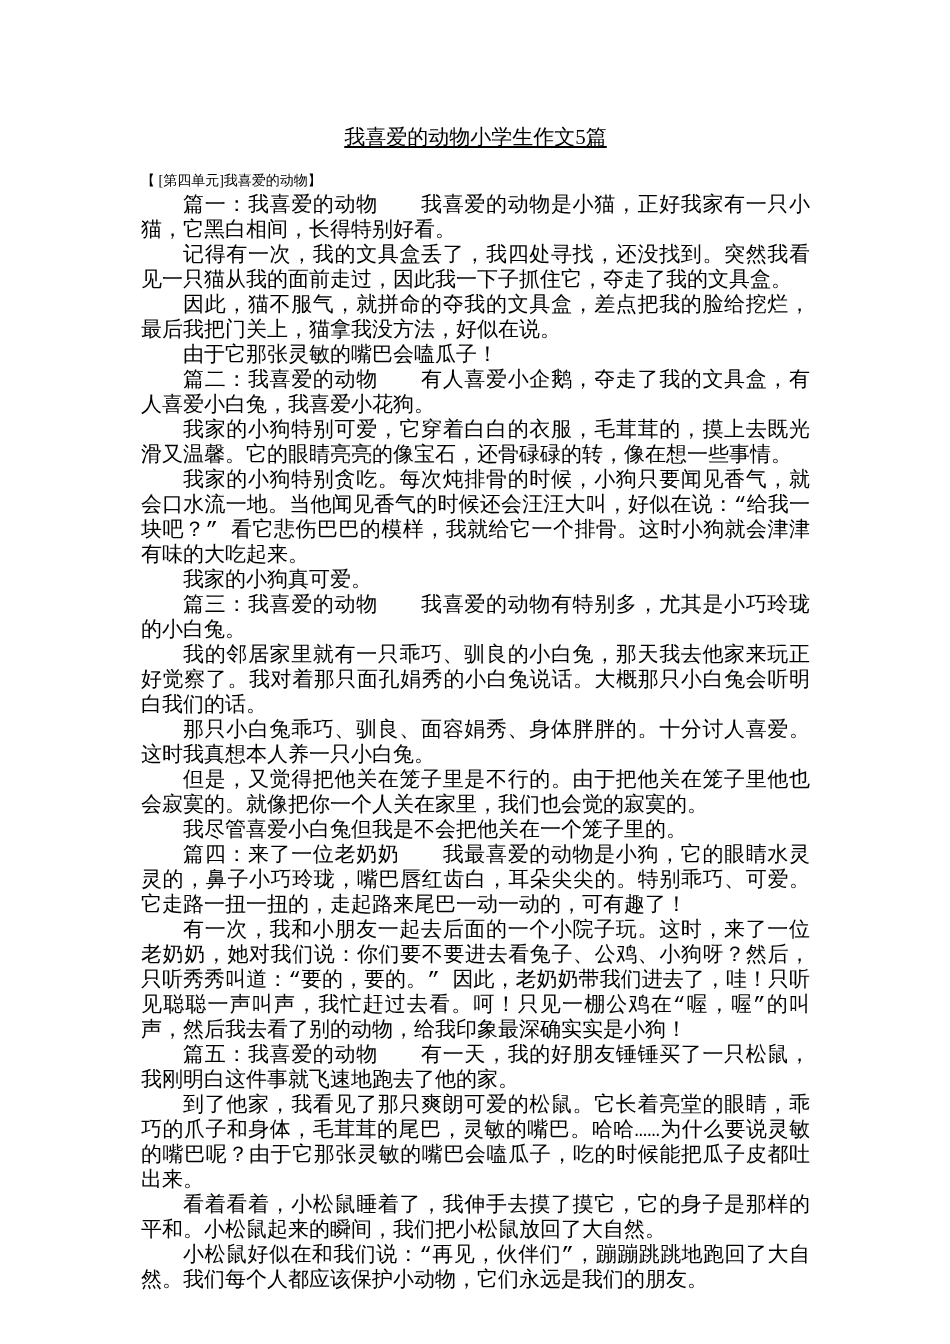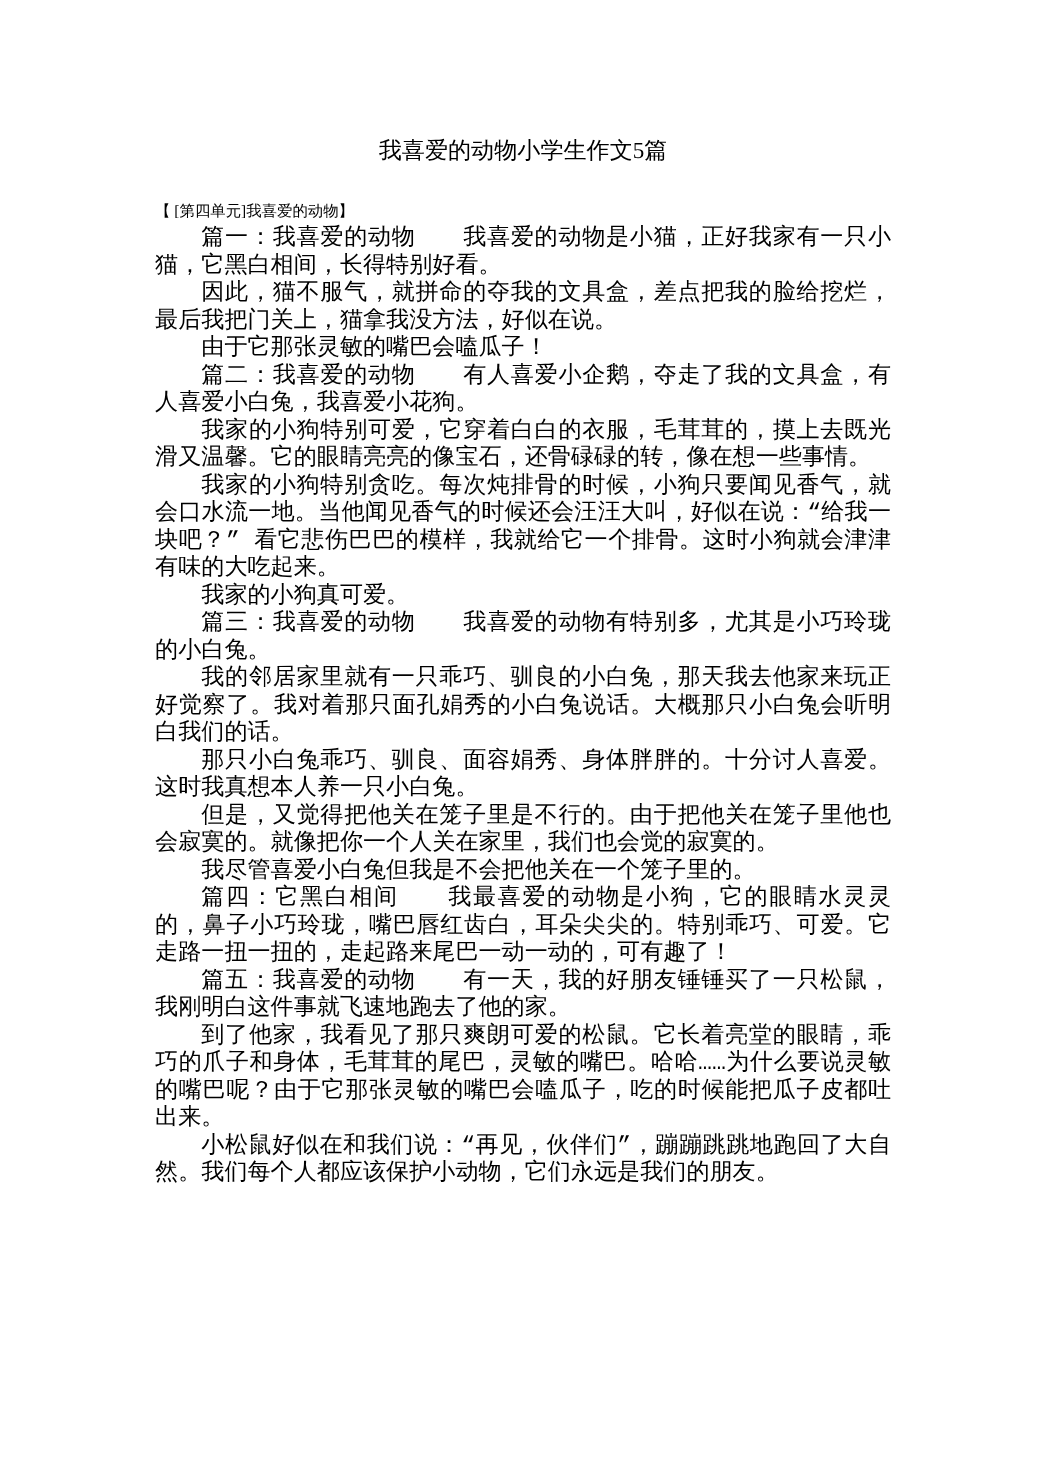--- a/index.html
+++ b/index.html
@@ -23,8 +23,9 @@
     font-weight: normal;
     line-height: 25px;
     text-align: center;
-    margin-bottom: 30px;
+    margin-bottom: 18px;
     white-space: nowrap;
+    text-decoration: underline;
   }
   .section-header {
     font-size: 14px;

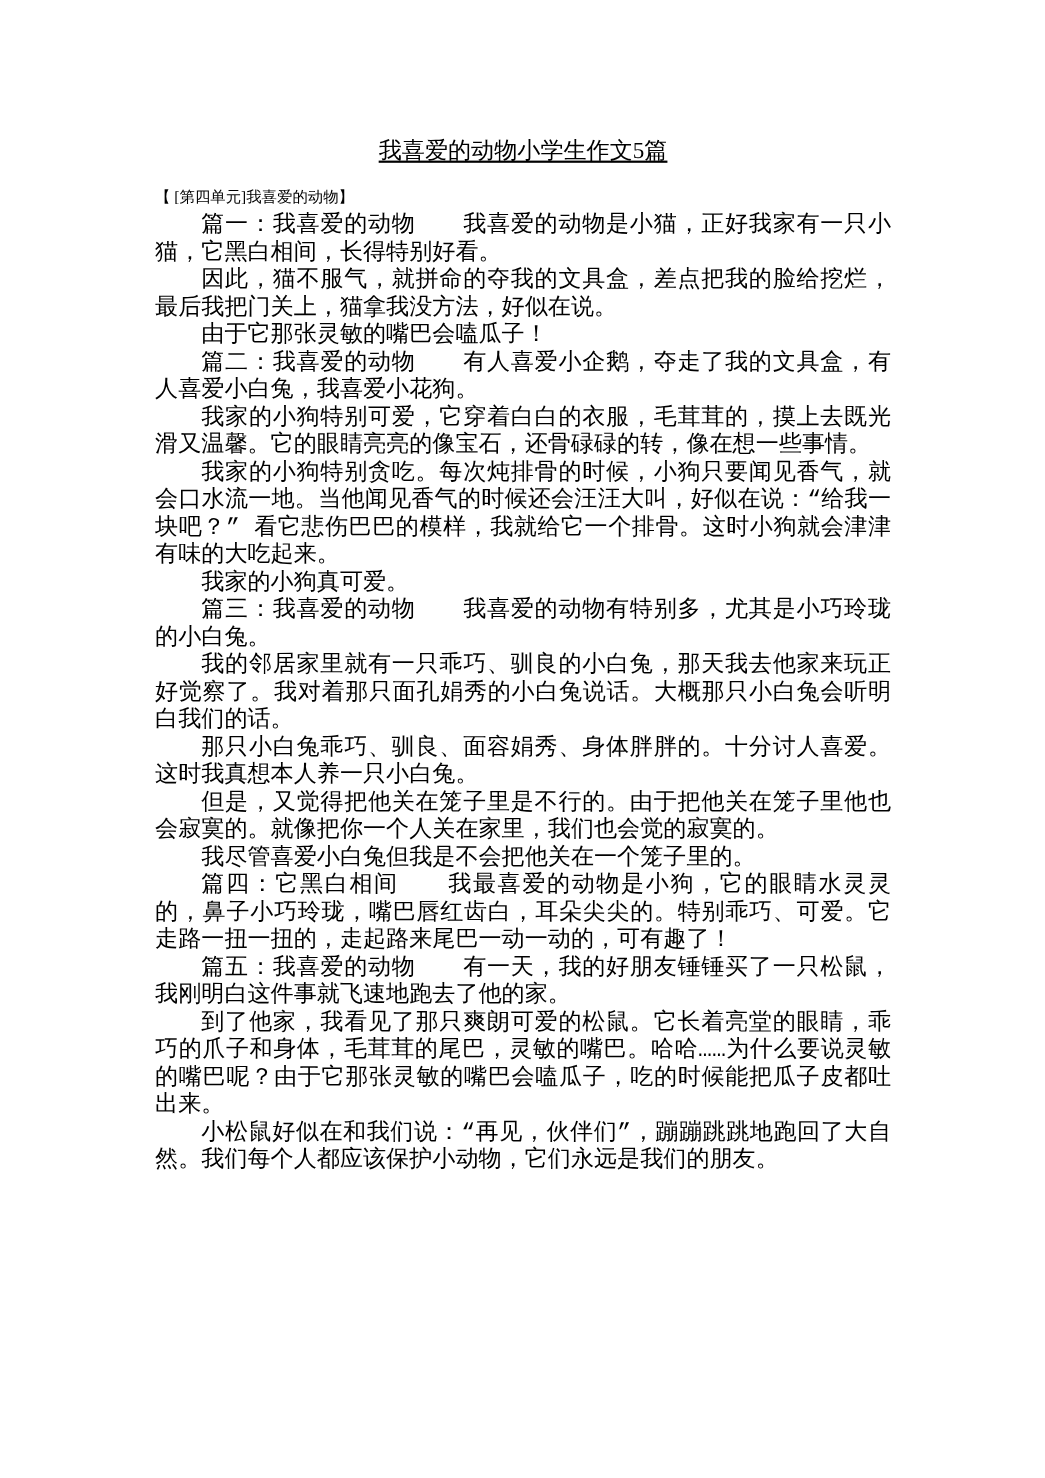--- a/index.html
+++ b/index.html
@@ -50,6 +50,7 @@
 
   <div class="paragraphs">
       <p>篇一：我喜爱的动物　　我喜爱的动物是小猫，正好我家有一只小猫，它黑白相间，长得特别好看。</p>
+      <p>记得有一次，我的文具盒丢了，我四处寻找，还没找到。突然我看见一只猫从我的面前走过，因此我一下子抓住它，夺走了我的文具盒。</p>
       <p>因此，猫不服气，就拼命的夺我的文具盒，差点把我的脸给挖烂，最后我把门关上，猫拿我没方法，好似在说。</p>
       <p>由于它那张灵敏的嘴巴会嗑瓜子！</p>
       <p>篇二：我喜爱的动物　　有人喜爱小企鹅，夺走了我的文具盒，有人喜爱小白兔，我喜爱小花狗。</p>

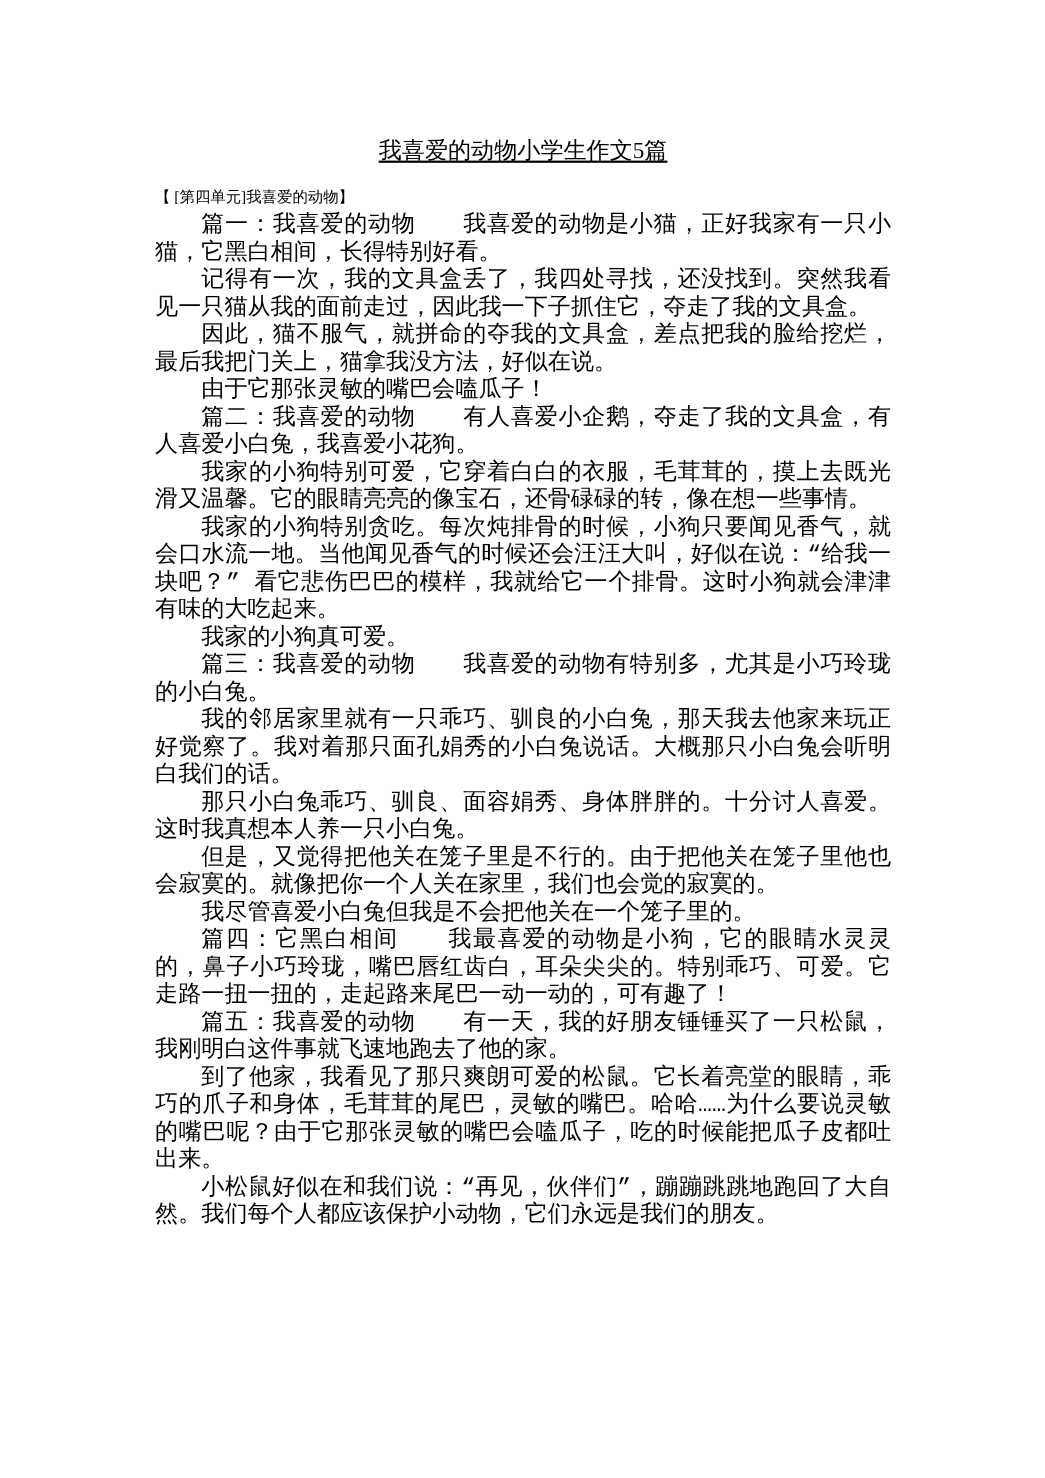--- a/index.html
+++ b/index.html
@@ -62,7 +62,7 @@
       <p>那只小白兔乖巧、驯良、面容娟秀、身体胖胖的。十分讨人喜爱。这时我真想本人养一只小白兔。</p>
       <p>但是，又觉得把他关在笼子里是不行的。由于把他关在笼子里他也会寂寞的。就像把你一个人关在家里，我们也会觉的寂寞的。</p>
       <p>我尽管喜爱小白兔但我是不会把他关在一个笼子里的。</p>
-      <p>篇四：它黑白相间　　我最喜爱的动物是小狗，它的眼睛水灵灵的，鼻子小巧玲珑，嘴巴唇红齿白，耳朵尖尖的。特别乖巧、可爱。它走路一扭一扭的，走起路来尾巴一动一动的，可有趣了！</p>
+      <p>篇四：来了一位老奶奶　　我最喜爱的动物是小狗，它的眼睛水灵灵的，鼻子小巧玲珑，嘴巴唇红齿白，耳朵尖尖的。特别乖巧、可爱。它走路一扭一扭的，走起路来尾巴一动一动的，可有趣了！</p>
       <p>篇五：我喜爱的动物　　有一天，我的好朋友锤锤买了一只松鼠，我刚明白这件事就飞速地跑去了他的家。</p>
       <p>到了他家，我看见了那只爽朗可爱的松鼠。它长着亮堂的眼睛，乖巧的爪子和身体，毛茸茸的尾巴，灵敏的嘴巴。哈哈……为什么要说灵敏的嘴巴呢？由于它那张灵敏的嘴巴会嗑瓜子，吃的时候能把瓜子皮都吐出来。</p>
       <p>小松鼠好似在和我们说：“再见，伙伴们”，蹦蹦跳跳地跑回了大自然。我们每个人都应该保护小动物，它们永远是我们的朋友。</p>

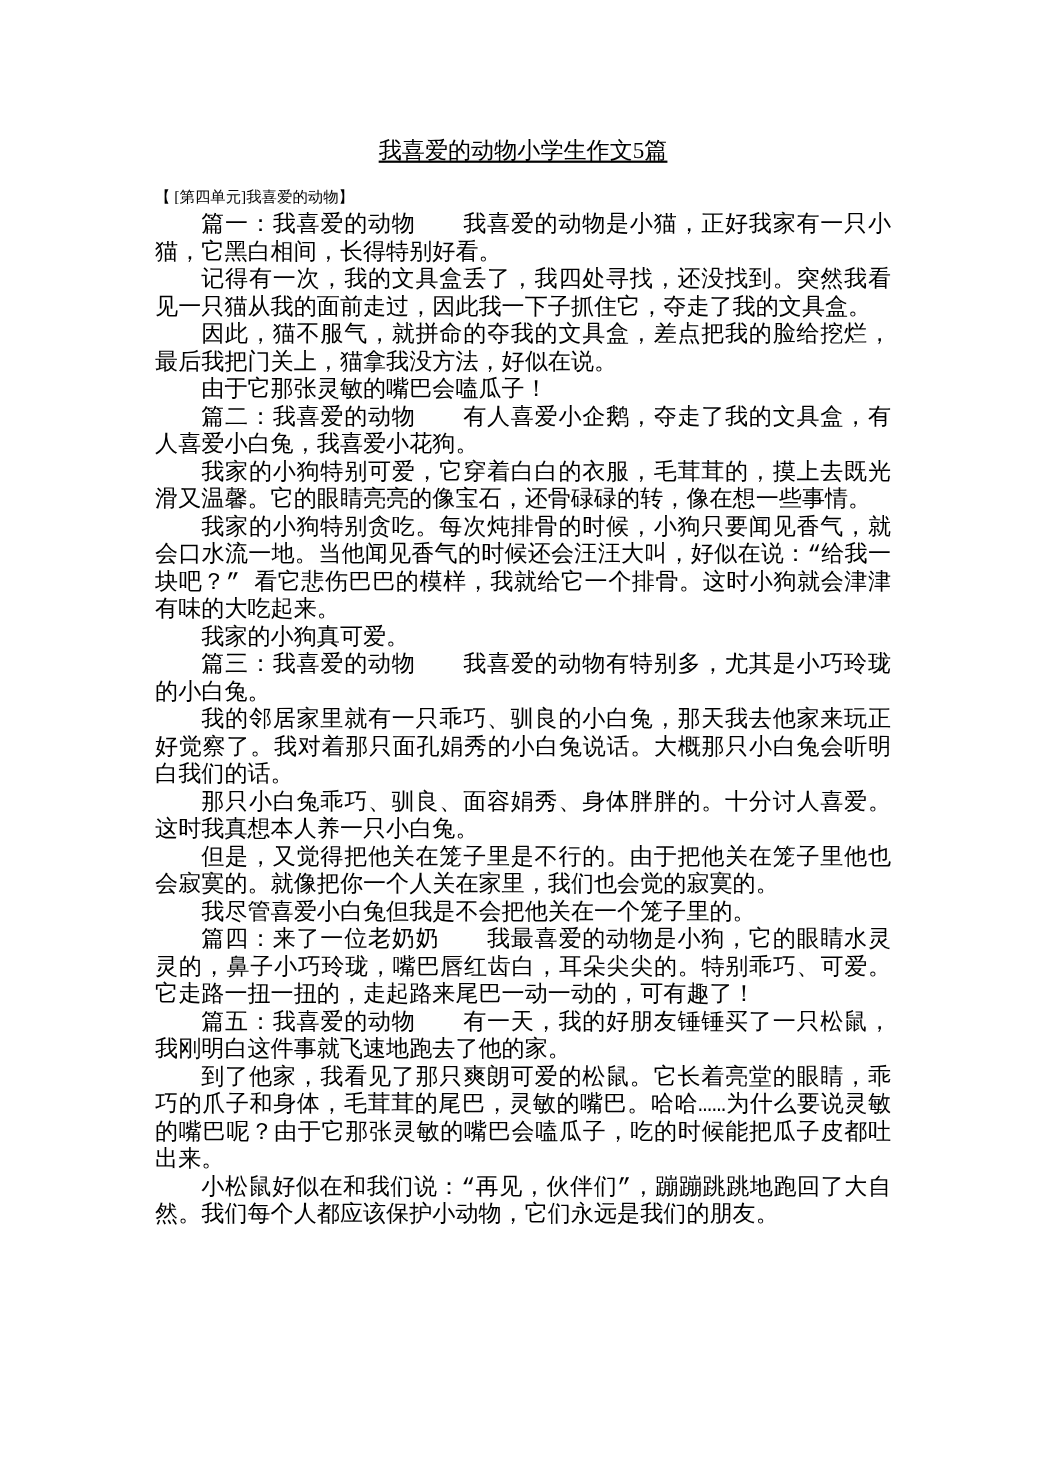--- a/index.html
+++ b/index.html
@@ -63,6 +63,7 @@
       <p>但是，又觉得把他关在笼子里是不行的。由于把他关在笼子里他也会寂寞的。就像把你一个人关在家里，我们也会觉的寂寞的。</p>
       <p>我尽管喜爱小白兔但我是不会把他关在一个笼子里的。</p>
       <p>篇四：来了一位老奶奶　　我最喜爱的动物是小狗，它的眼睛水灵灵的，鼻子小巧玲珑，嘴巴唇红齿白，耳朵尖尖的。特别乖巧、可爱。它走路一扭一扭的，走起路来尾巴一动一动的，可有趣了！</p>
+      <p>有一次，我和小朋友一起去后面的一个小院子玩。这时，来了一位老奶奶，她对我们说：你们要不要进去看兔子、公鸡、小狗呀？然后，只听秀秀叫道：“要的，要的。” 因此，老奶奶带我们进去了，哇！只听见聪聪一声叫声，我忙赶过去看。呵！只见一棚公鸡在“喔，喔”的叫声，然后我去看了别的动物，给我印象最深确实实是小狗！</p>
       <p>篇五：我喜爱的动物　　有一天，我的好朋友锤锤买了一只松鼠，我刚明白这件事就飞速地跑去了他的家。</p>
       <p>到了他家，我看见了那只爽朗可爱的松鼠。它长着亮堂的眼睛，乖巧的爪子和身体，毛茸茸的尾巴，灵敏的嘴巴。哈哈……为什么要说灵敏的嘴巴呢？由于它那张灵敏的嘴巴会嗑瓜子，吃的时候能把瓜子皮都吐出来。</p>
       <p>小松鼠好似在和我们说：“再见，伙伴们”，蹦蹦跳跳地跑回了大自然。我们每个人都应该保护小动物，它们永远是我们的朋友。</p>

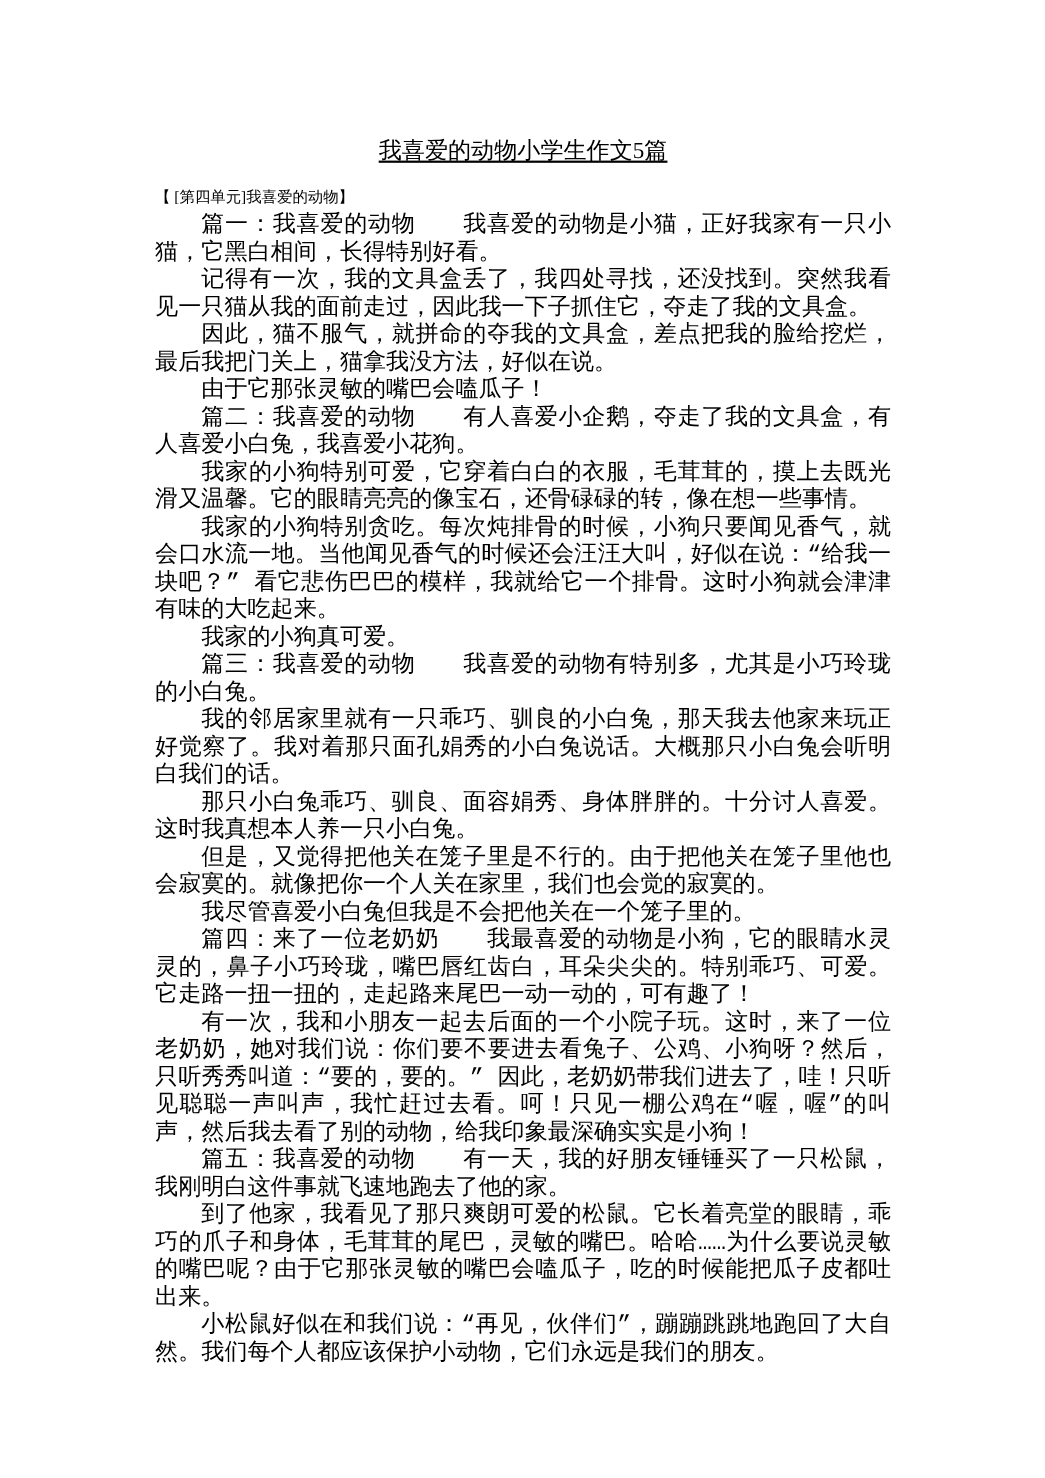--- a/index.html
+++ b/index.html
@@ -66,6 +66,7 @@
       <p>有一次，我和小朋友一起去后面的一个小院子玩。这时，来了一位老奶奶，她对我们说：你们要不要进去看兔子、公鸡、小狗呀？然后，只听秀秀叫道：“要的，要的。” 因此，老奶奶带我们进去了，哇！只听见聪聪一声叫声，我忙赶过去看。呵！只见一棚公鸡在“喔，喔”的叫声，然后我去看了别的动物，给我印象最深确实实是小狗！</p>
       <p>篇五：我喜爱的动物　　有一天，我的好朋友锤锤买了一只松鼠，我刚明白这件事就飞速地跑去了他的家。</p>
       <p>到了他家，我看见了那只爽朗可爱的松鼠。它长着亮堂的眼睛，乖巧的爪子和身体，毛茸茸的尾巴，灵敏的嘴巴。哈哈……为什么要说灵敏的嘴巴呢？由于它那张灵敏的嘴巴会嗑瓜子，吃的时候能把瓜子皮都吐出来。</p>
+      <p>看着看着，小松鼠睡着了，我伸手去摸了摸它，它的身子是那样的平和。小松鼠起来的瞬间，我们把小松鼠放回了大自然。</p>
       <p>小松鼠好似在和我们说：“再见，伙伴们”，蹦蹦跳跳地跑回了大自然。我们每个人都应该保护小动物，它们永远是我们的朋友。</p>
     </div>
 </div>

